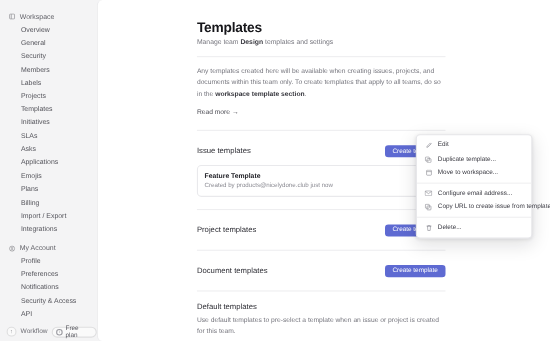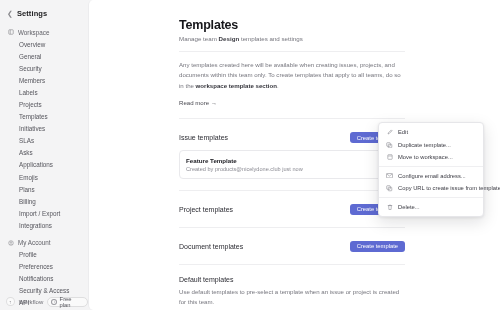--- a/index.html
+++ b/index.html
@@ -154,10 +154,6 @@
 
 <div id="sidebar">
 
-  <div class="sb-back">
-    <span class="chev">❮</span>
-    <span class="ttl">Settings</span>
-  </div>
 
   <div class="sb-group-head">
     <span class="gi">

